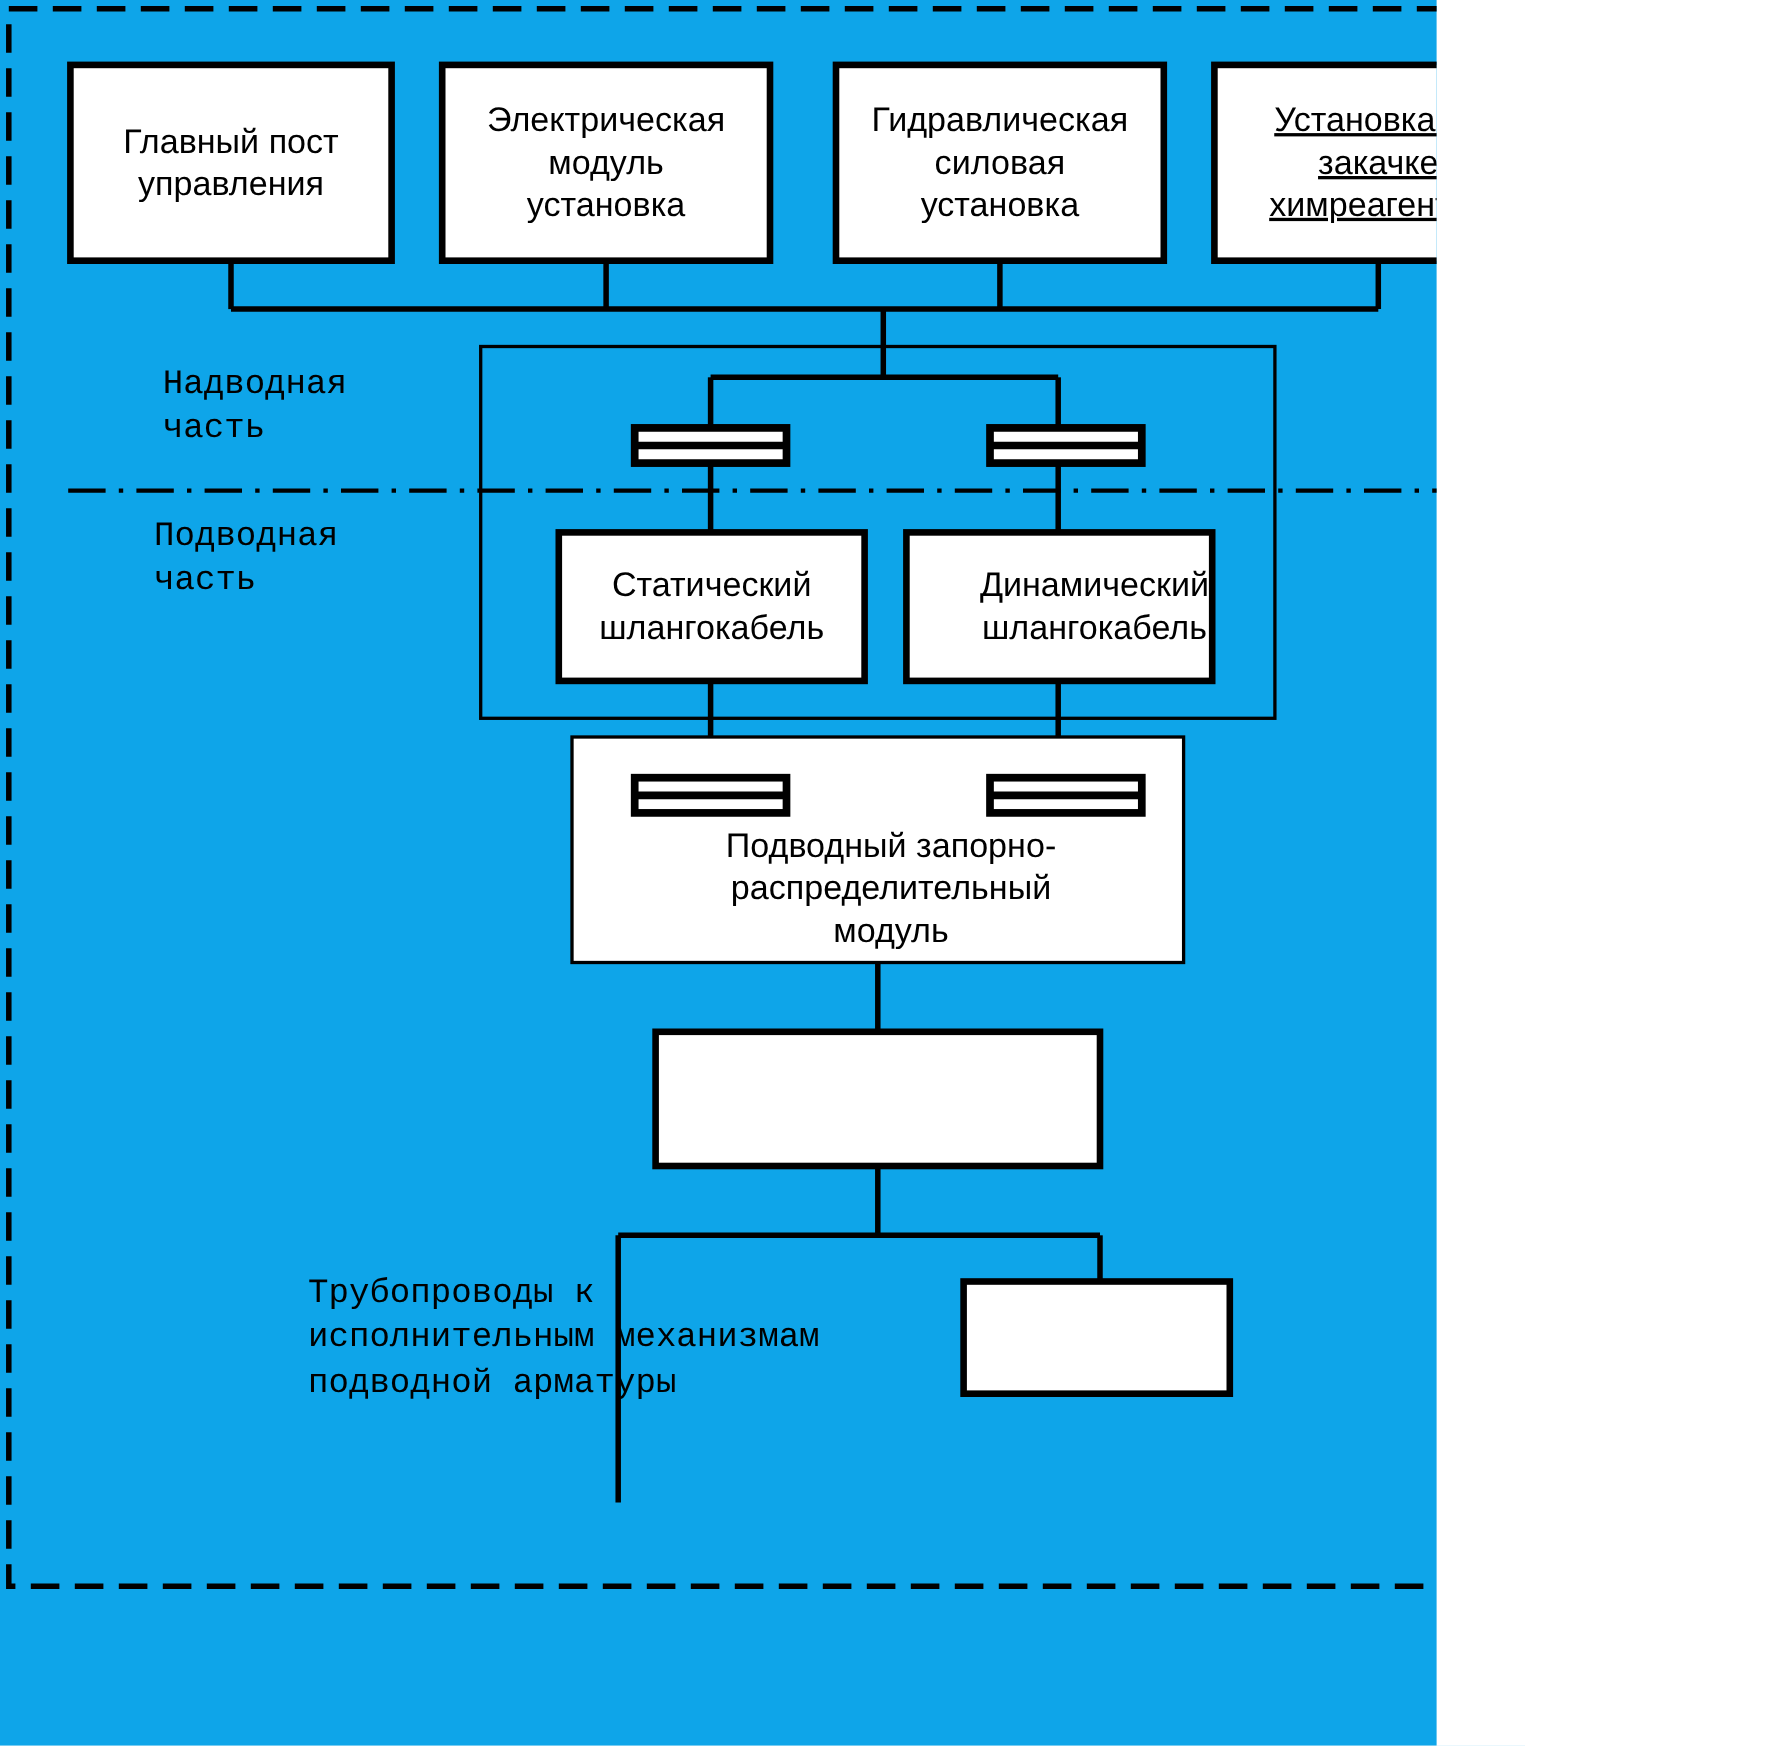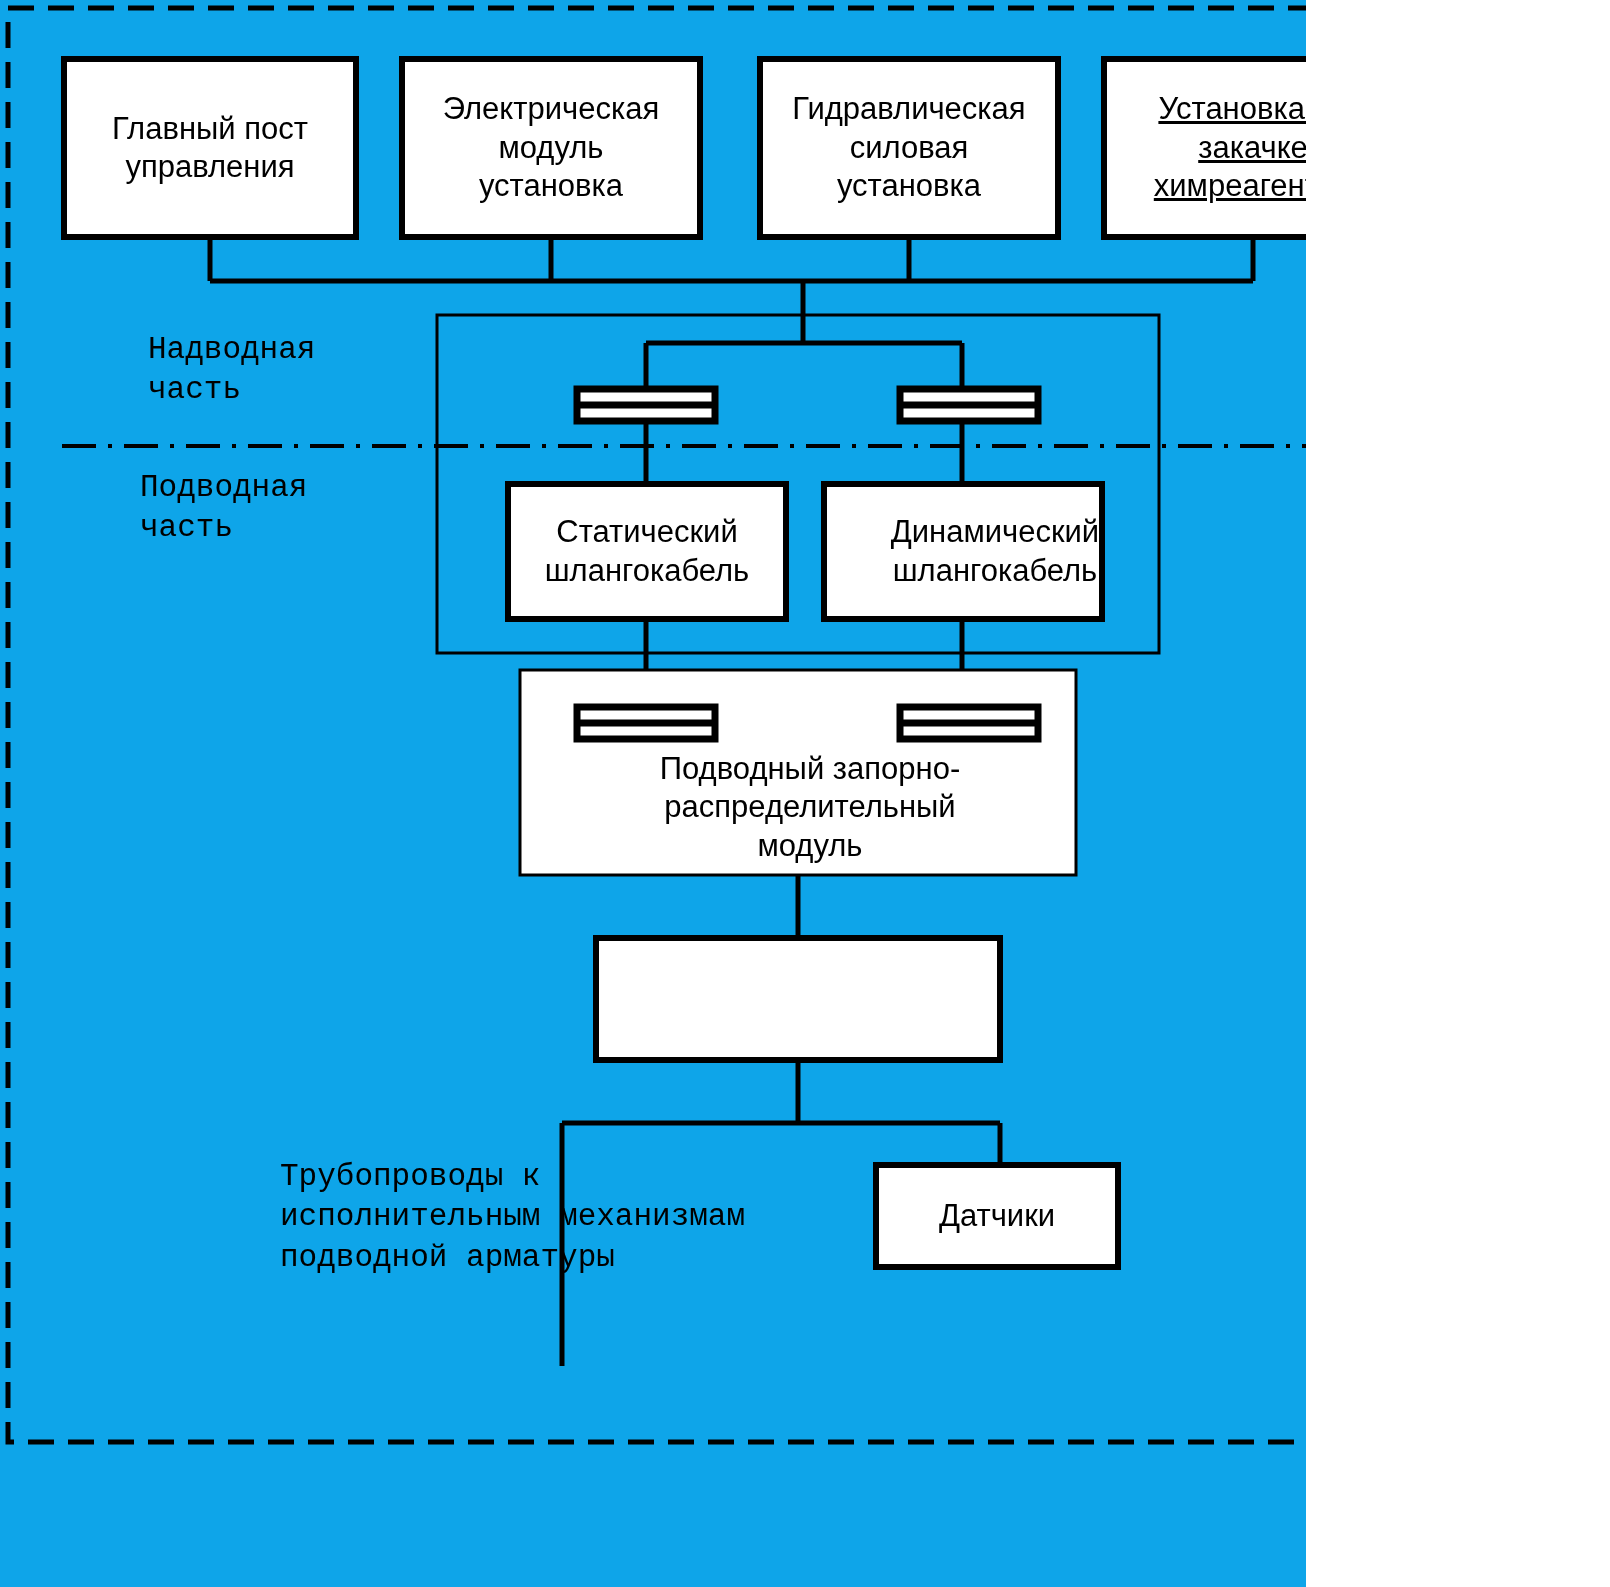--- a/index.html
+++ b/index.html
@@ -178,7 +178,6 @@
 исполнительным механизмам
 подводной арматуры</div>
 
-  <div class="node-text" style="left:876px; top:1165px; width:242px; height:102px;">Датчики</div>
 
   <div class="border-label" style="left:1444px; top:1536px;">Граница</div>
 

